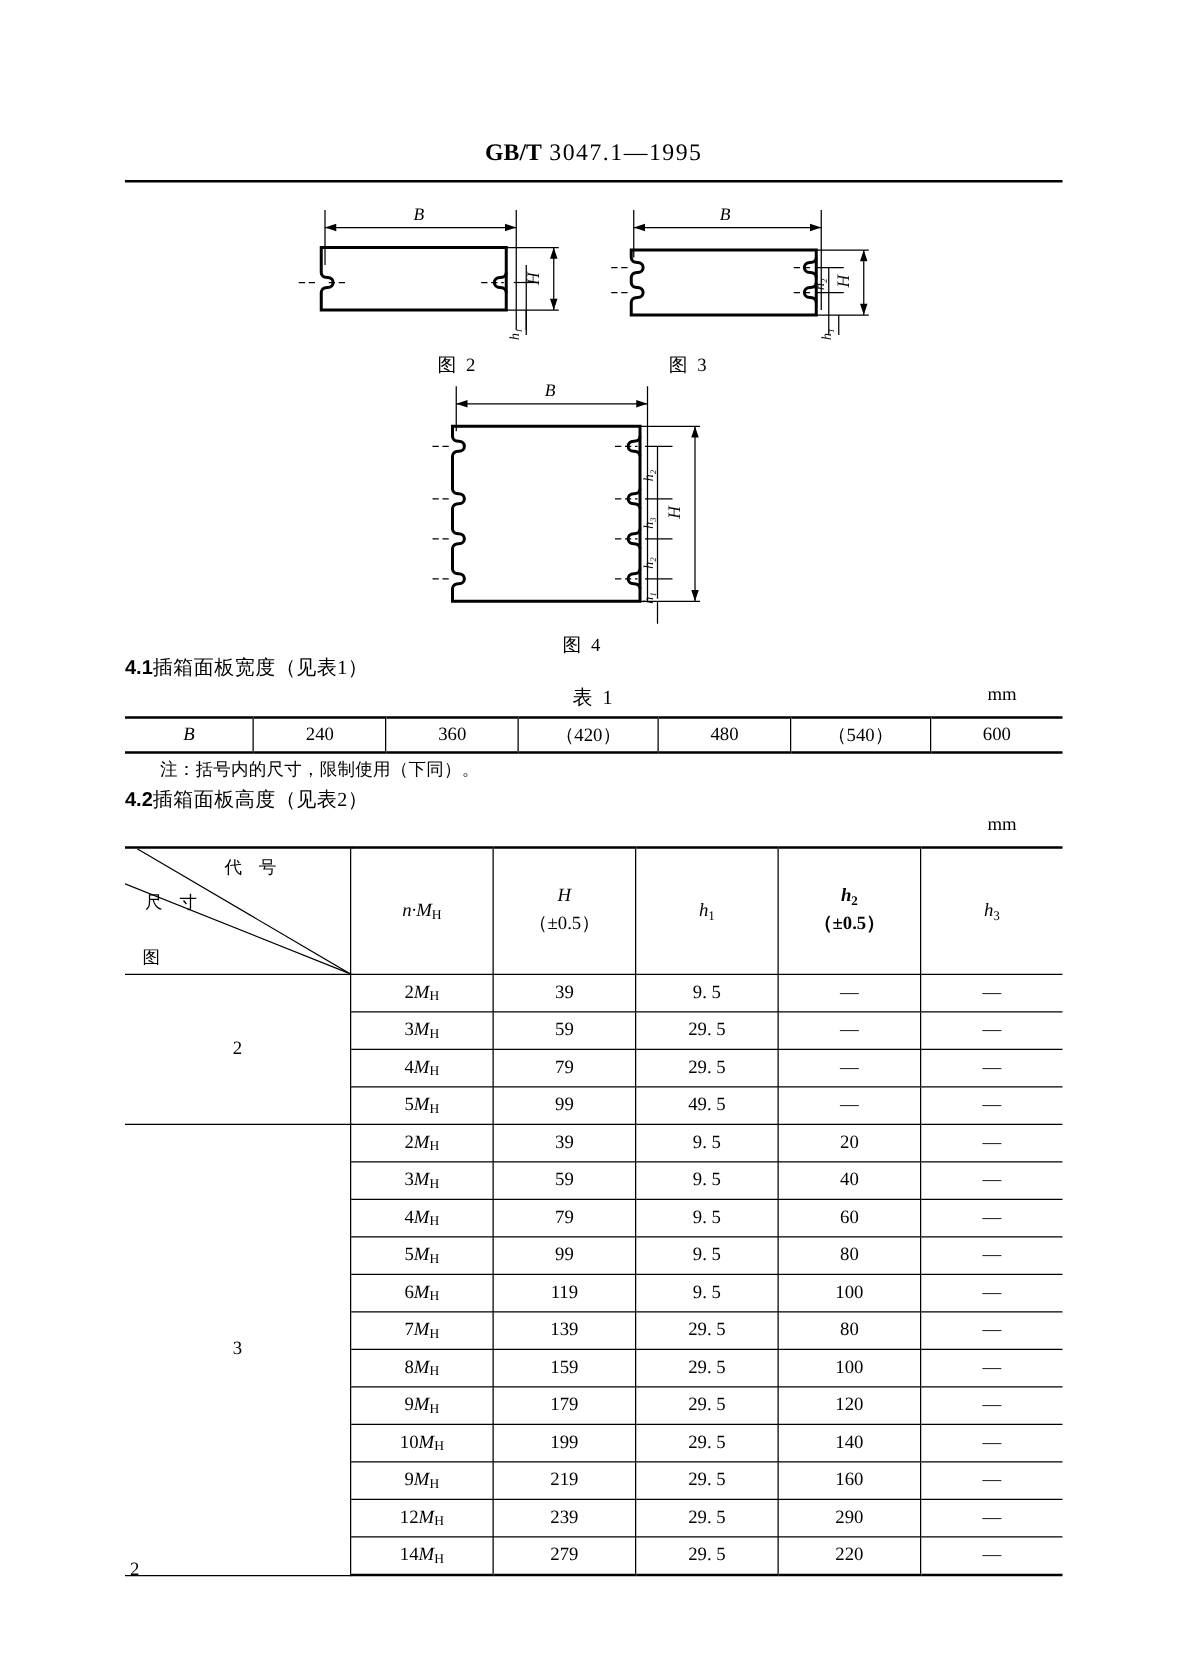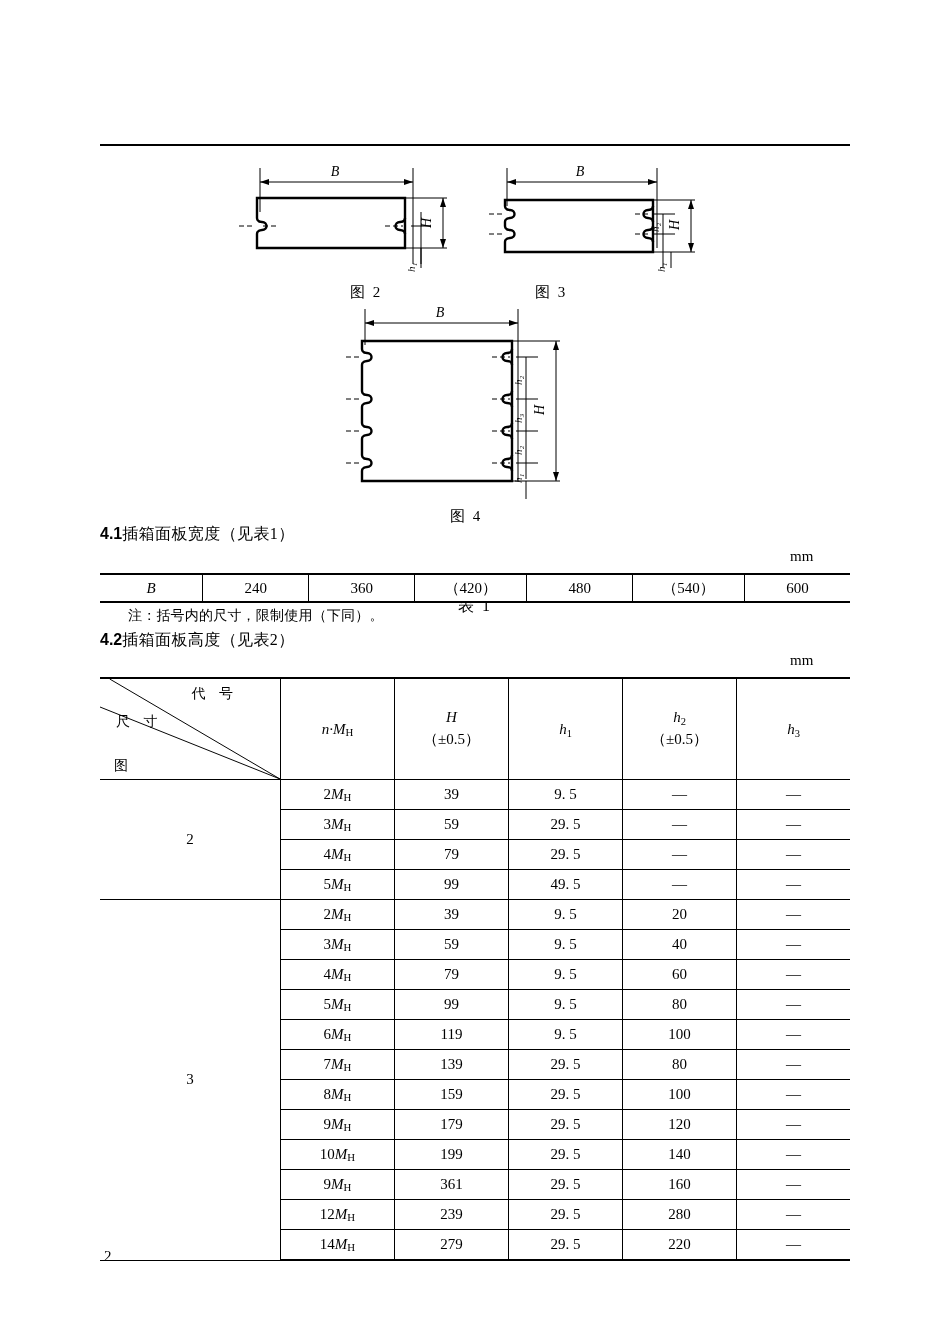--- a/index.html
+++ b/index.html
@@ -202,6 +202,10 @@
 
 <div class="page">
 
+  <div class="doc-header">
+    <span class="gbt">GB/T</span>
+    <span>3047.1—1995</span>
+  </div>
   <div class="header-rule"></div>
 
   <div class="figures">

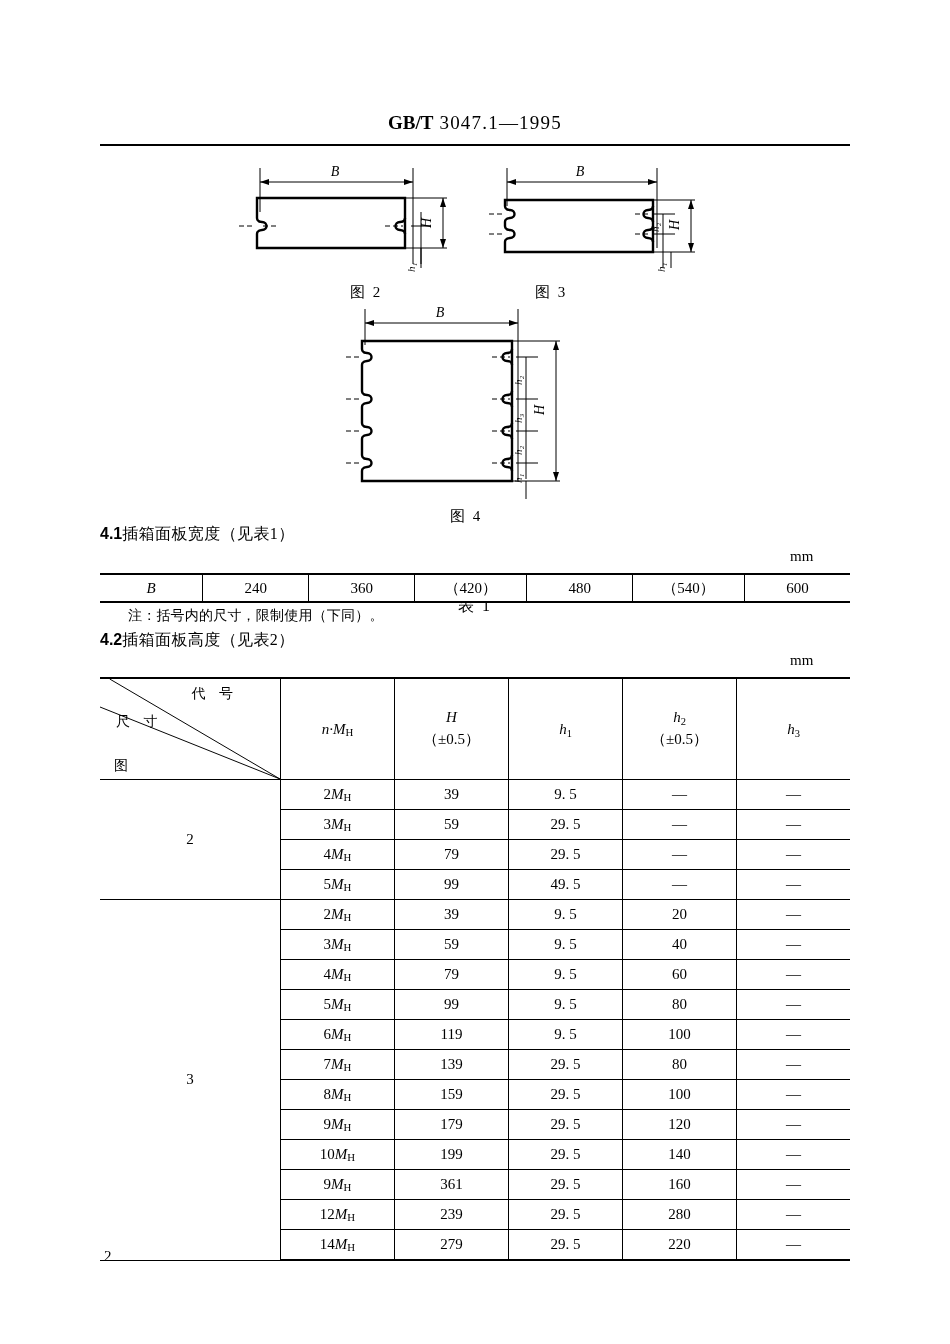--- a/index.html
+++ b/index.html
@@ -340,7 +340,7 @@
     <span class="num">4.1</span><span>插箱面板宽度（见表1）</span>
   </div>
 
-  <div class="tbl-title" style="left:100px; top:548px; width:750px;margin-top:48px;">表 1</div>
+  <div class="tbl-title" style="left:100px; top:548px; width:750px;">表 1</div>
   <div class="tbl-unit" style="left:790px; top:548px;">mm</div>
 
   <table class="gb" id="table1">

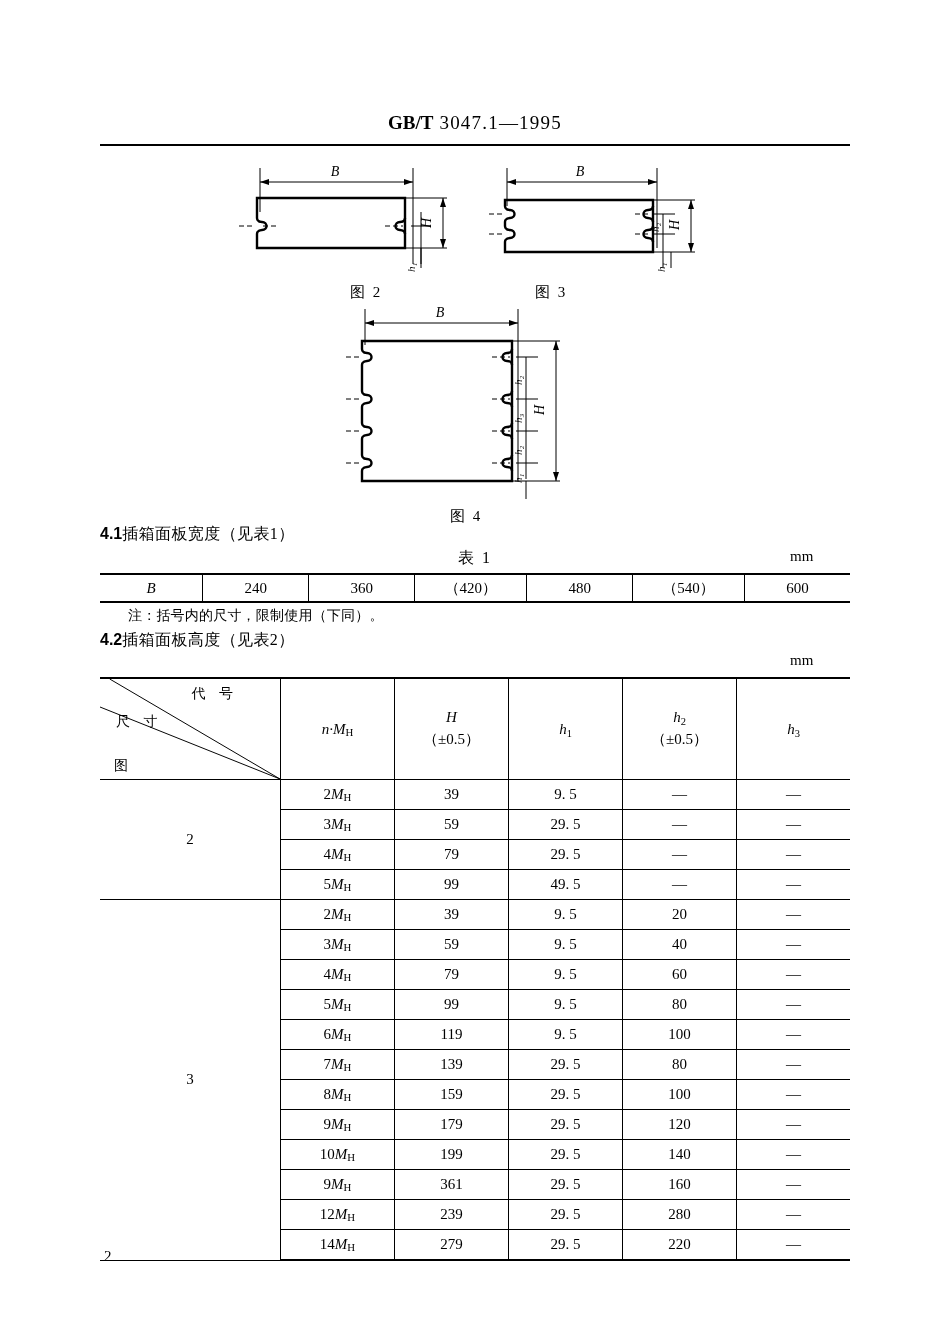--- a/index.html
+++ b/index.html
@@ -182,7 +182,7 @@
     letter-spacing: 5px;
     white-space: nowrap;
   }
-  .diag-code { right: 42px; top: 6px; }
+  .diag-code { right: 54px; top: 6px; }
   .diag-size { left: 16px; top: 34px; }
   .diag-fig  { left: 14px; bottom: 4px; letter-spacing: 0; }
 

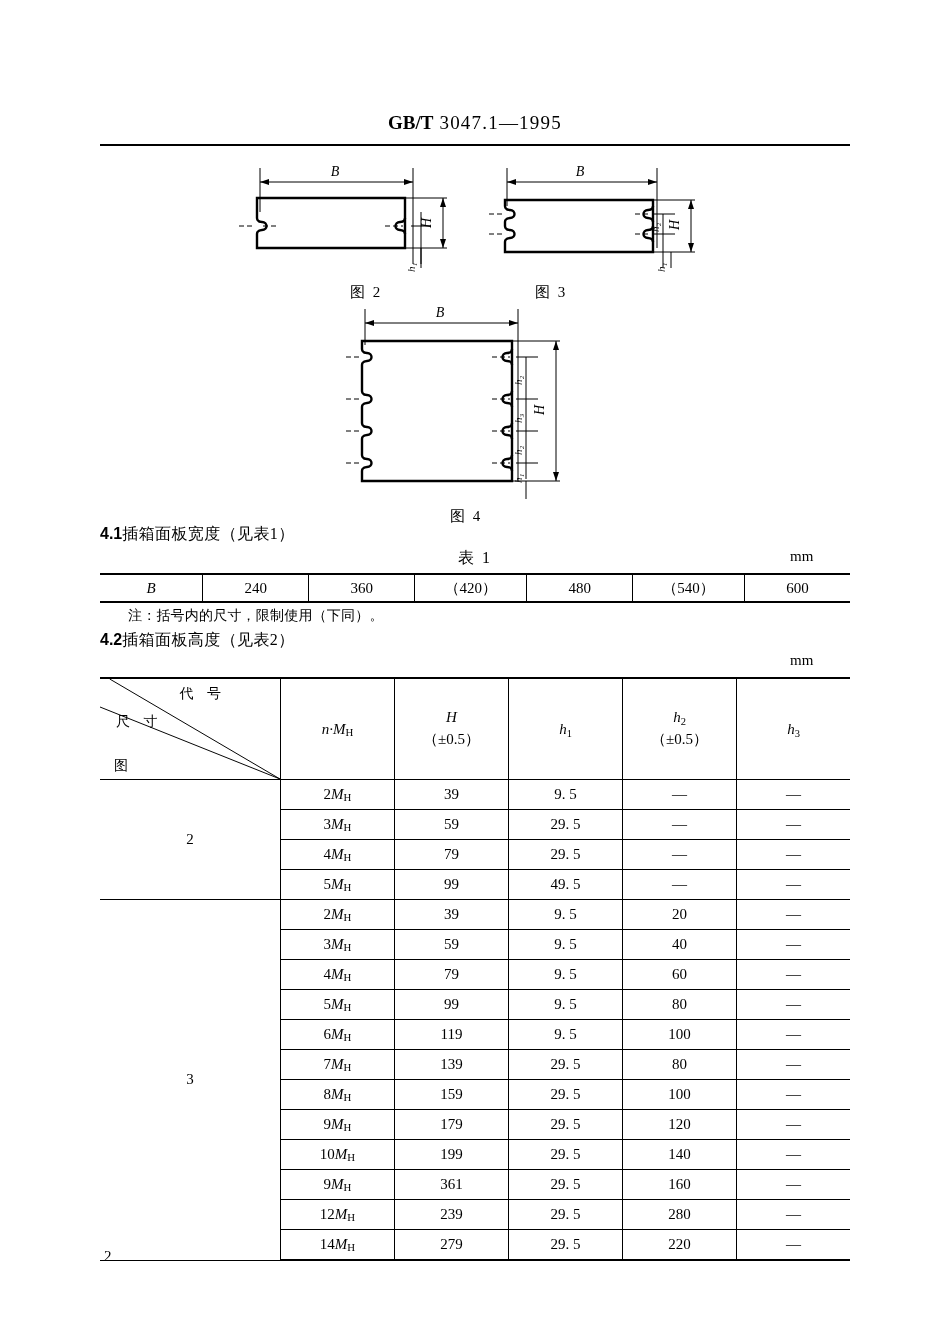--- a/index.html
+++ b/index.html
@@ -392,7 +392,7 @@
         <td class="hdr-cell" style="width:113px;">
           <span class="ital">h</span><span class="sub-sm">1</span>
         </td>
-        <td class="hdr-cell" style="width:113px;">
+        <td class="hdr-cell" style="width:113px;font-weight:bold;">
           <div class="hdr-two-line">
             <div><span class="ital">h</span><span class="sub-sm">2</span></div>
             <div>（±0.5）</div>

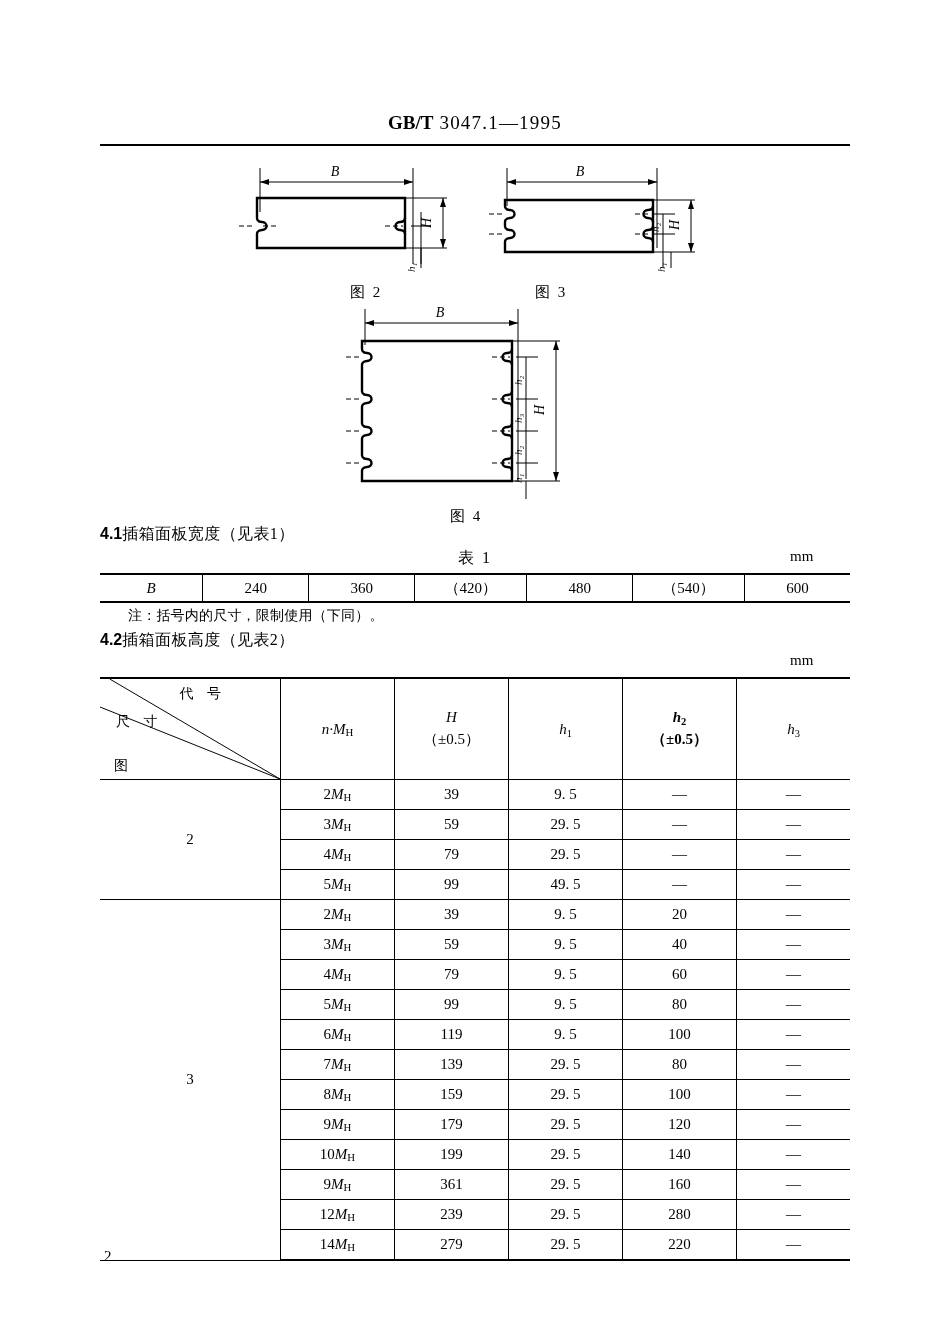--- a/index.html
+++ b/index.html
@@ -499,7 +499,7 @@
       </tr>
       <tr>
         <td><span class="mh">9</span><span class="mh"><i>M</i><sub>H</sub></span></td>
-        <td>361</td>
+        <td>219</td>
         <td>29. 5</td>
         <td>160</td>
         <td class="edge-r">—</td>

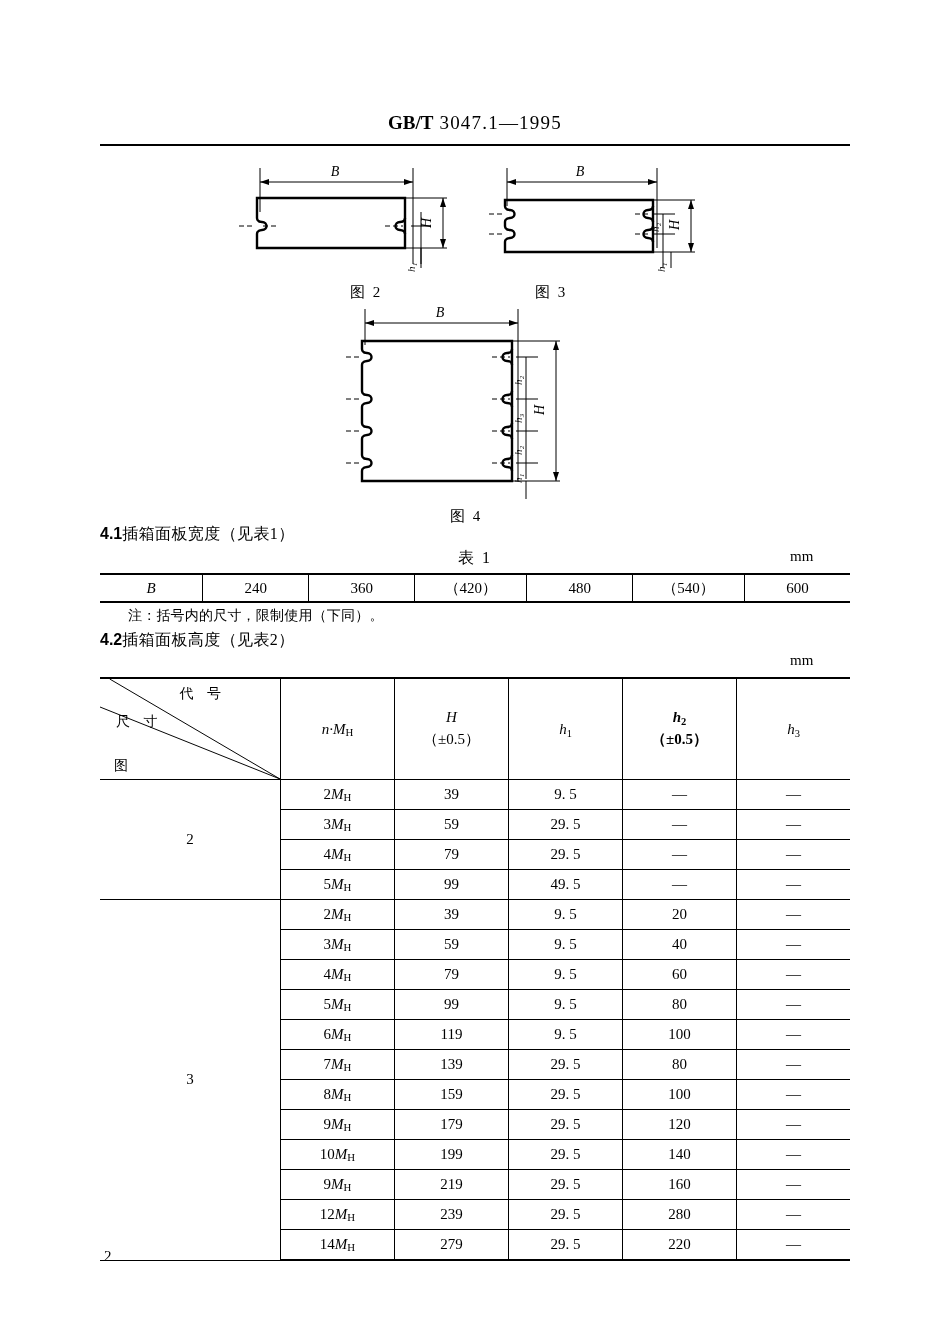--- a/index.html
+++ b/index.html
@@ -508,7 +508,7 @@
         <td><span class="mh">12</span><span class="mh"><i>M</i><sub>H</sub></span></td>
         <td>239</td>
         <td>29. 5</td>
-        <td>280</td>
+        <td>290</td>
         <td class="edge-r">—</td>
       </tr>
       <tr class="last">

